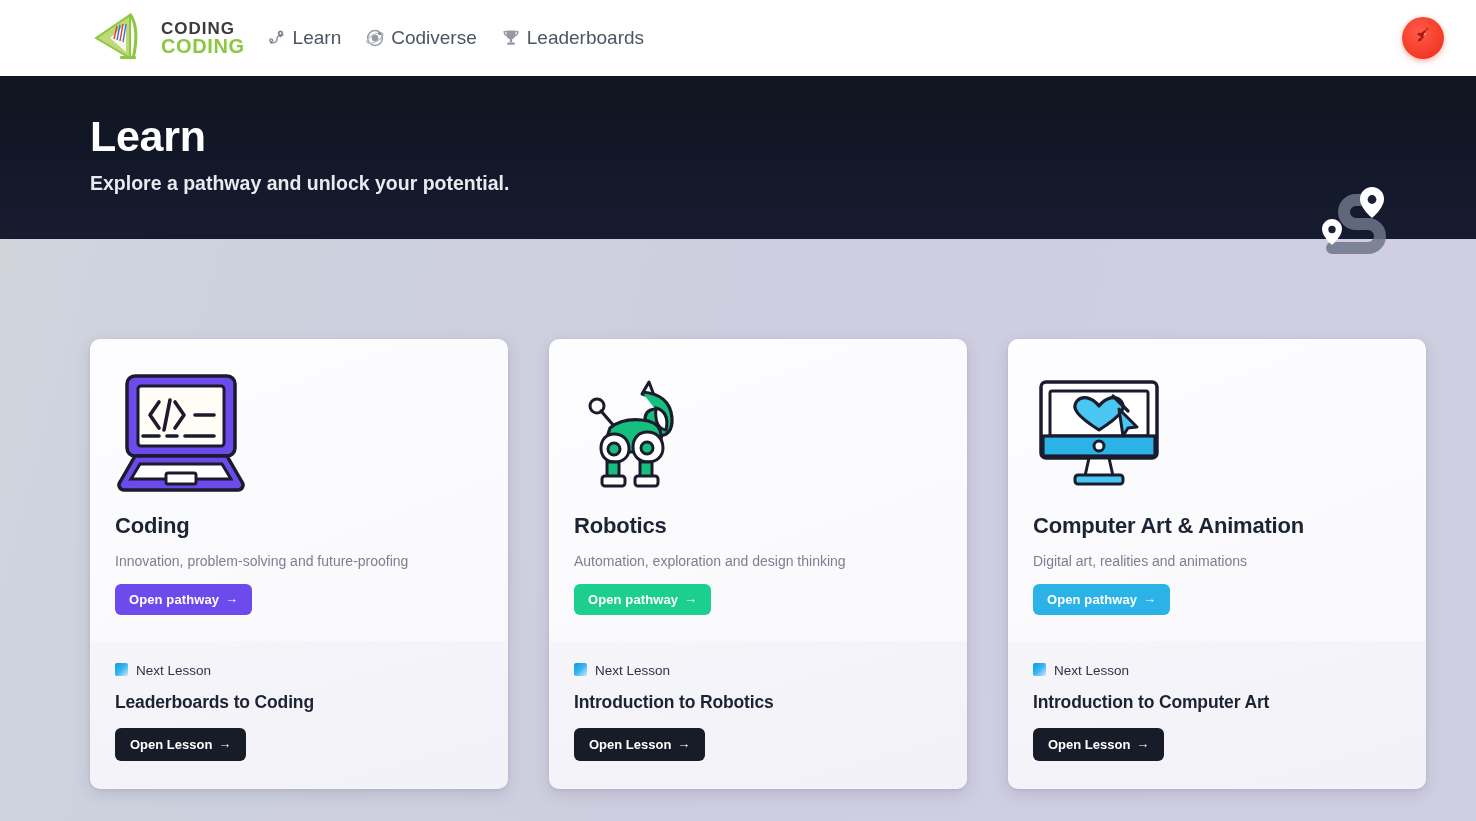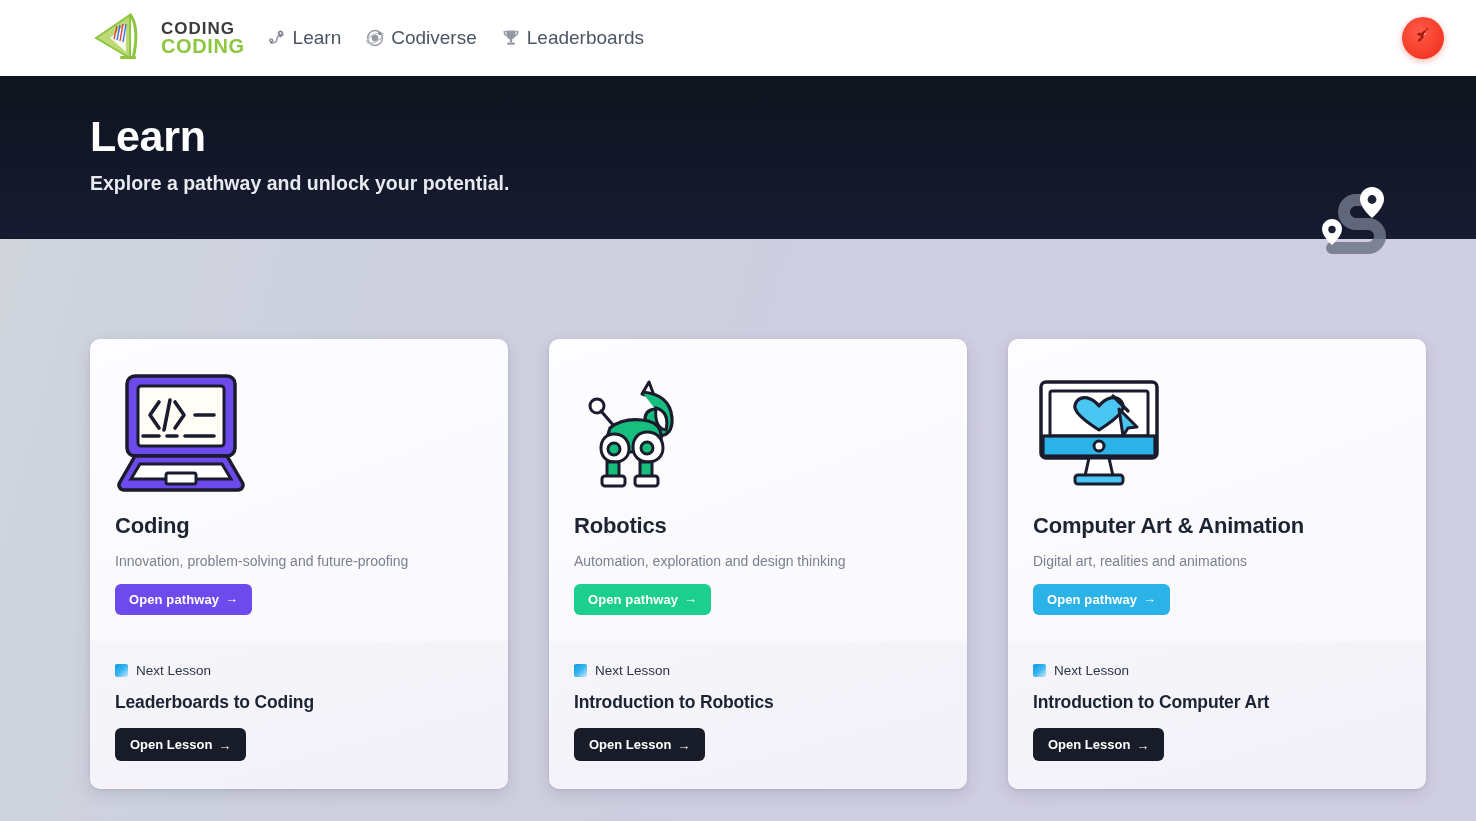--- a/index.html
+++ b/index.html
@@ -94,7 +94,7 @@
     background:linear-gradient(165deg,#f6f5fa 0%,#f4f3f9 50%,#f2f1f8 100%);
     padding:22px 25px 28px 25px;
   }
-  .next-row { display:flex; align-items:center; gap:8px; }
+  .next-row { display:flex; gap:8px; }
   .next-ico {
     width:13px; height:13px; border-radius:2px;
     background:linear-gradient(135deg,#0b9ae0 0%,#3ab5f0 50%,#cfe9fb 100%);

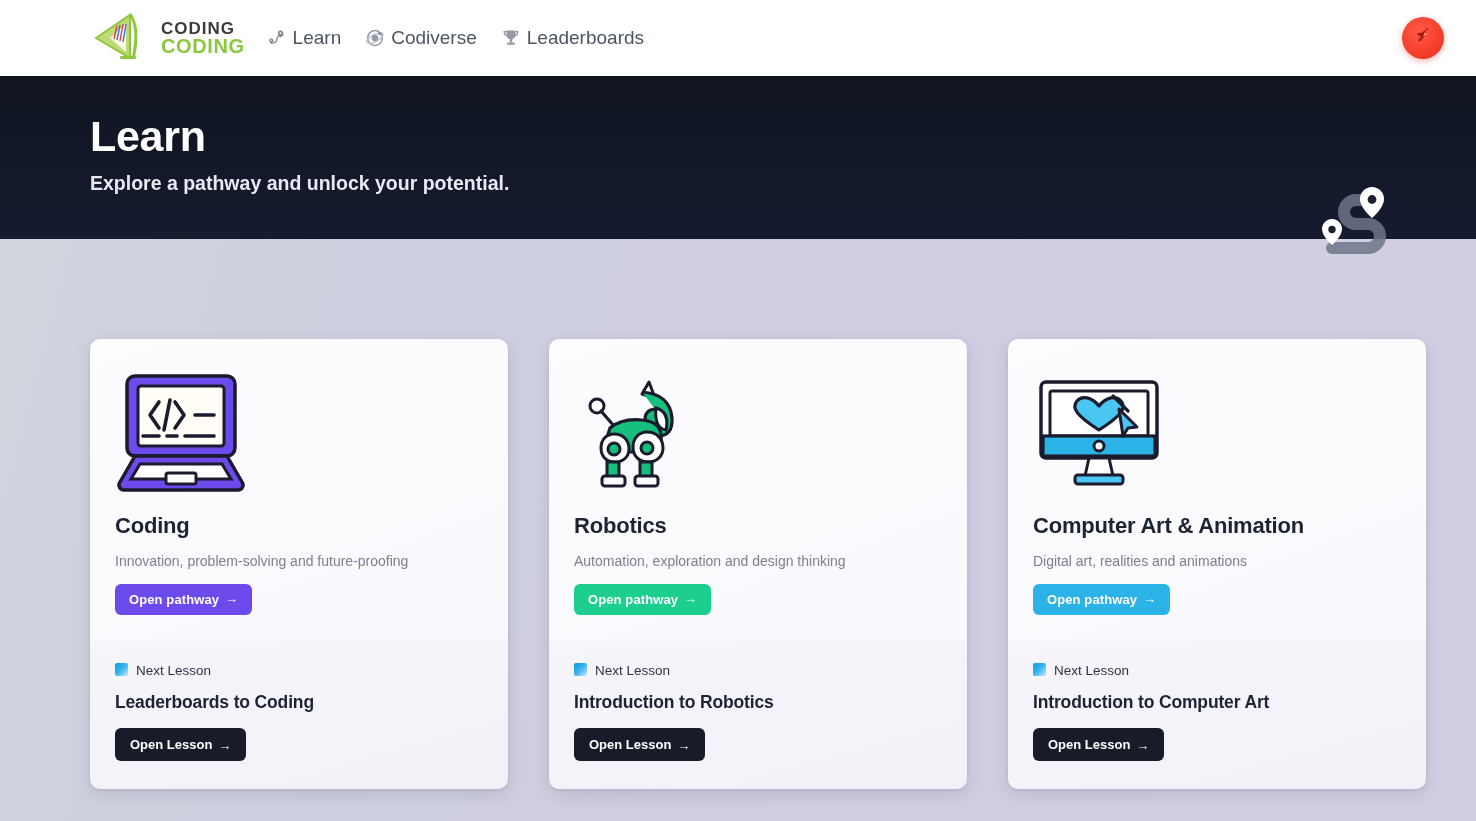--- a/index.html
+++ b/index.html
@@ -106,7 +106,7 @@
     margin-top:14px; letter-spacing:-.15px;
   }
   .lesson-btn {
-    display:inline-flex; align-items:flex-end; gap:6px;
+    display:inline-flex; align-items:flex-start; gap:6px;
     margin-top:15px; padding:9px 15px; border-radius:6px;
     background:#171c28; color:#fff; border:none; cursor:pointer;
     font-size:13px; font-weight:700;

